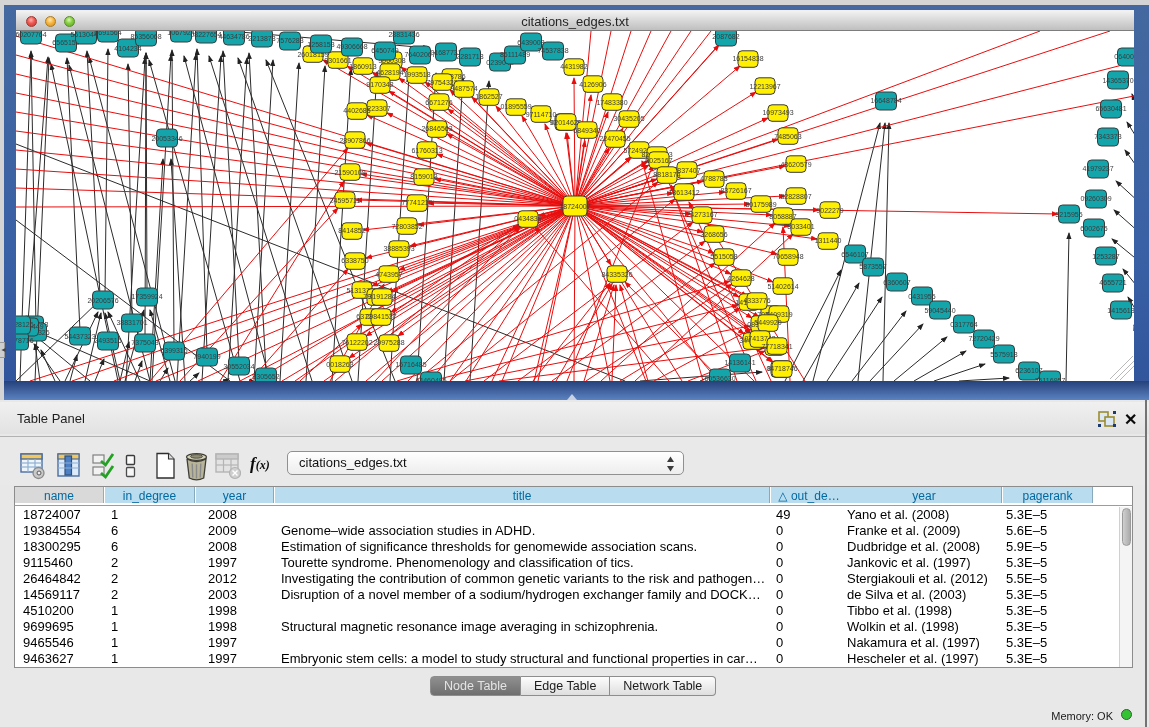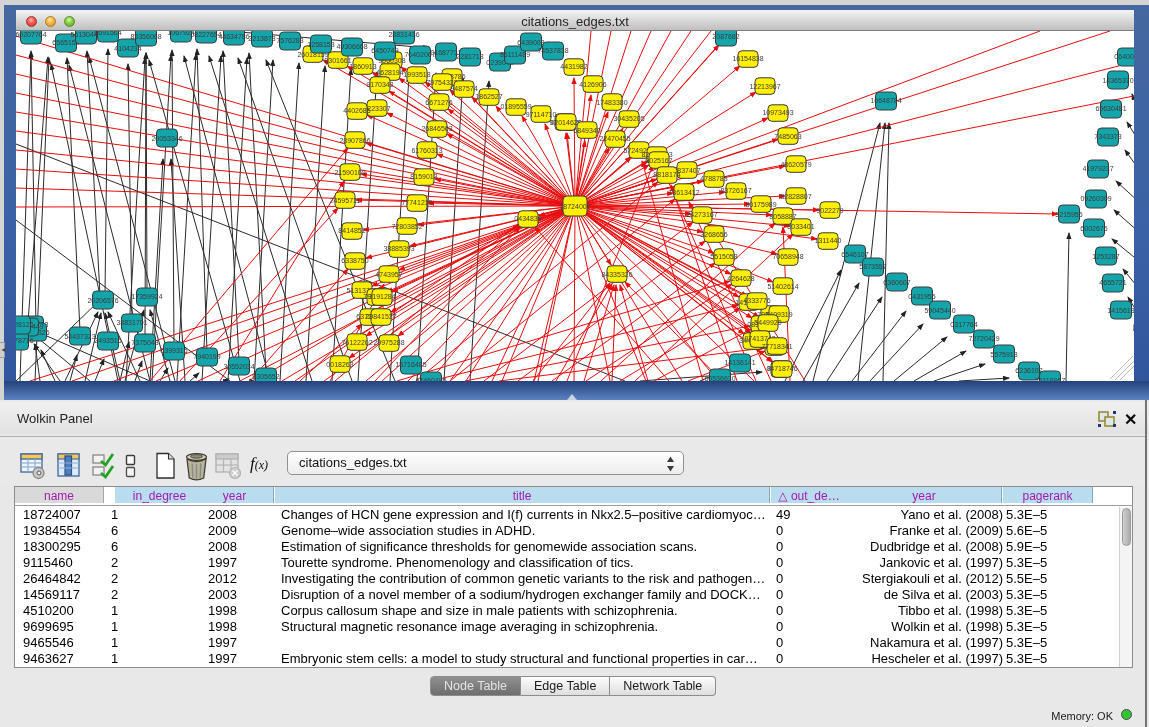--- a/index.html
+++ b/index.html
@@ -623,7 +623,7 @@
 </svg></div>
 <div id="panel">
 <div id="phead">
-      <div class="t">Wolkin Panel</div>
+      <div class="t">Table Panel</div>
 <svg style="position:absolute;left:1098px;top:8px" width="20" height="18" viewBox="0 0 20 18">
 <rect x="1" y="2" width="9" height="9" fill="#dce8f4" stroke="#9a8c30" stroke-width="1.6"></rect>
 <rect x="7" y="7" width="9" height="9" fill="#dce8f4" stroke="#9a8c30" stroke-width="1.6"></rect>

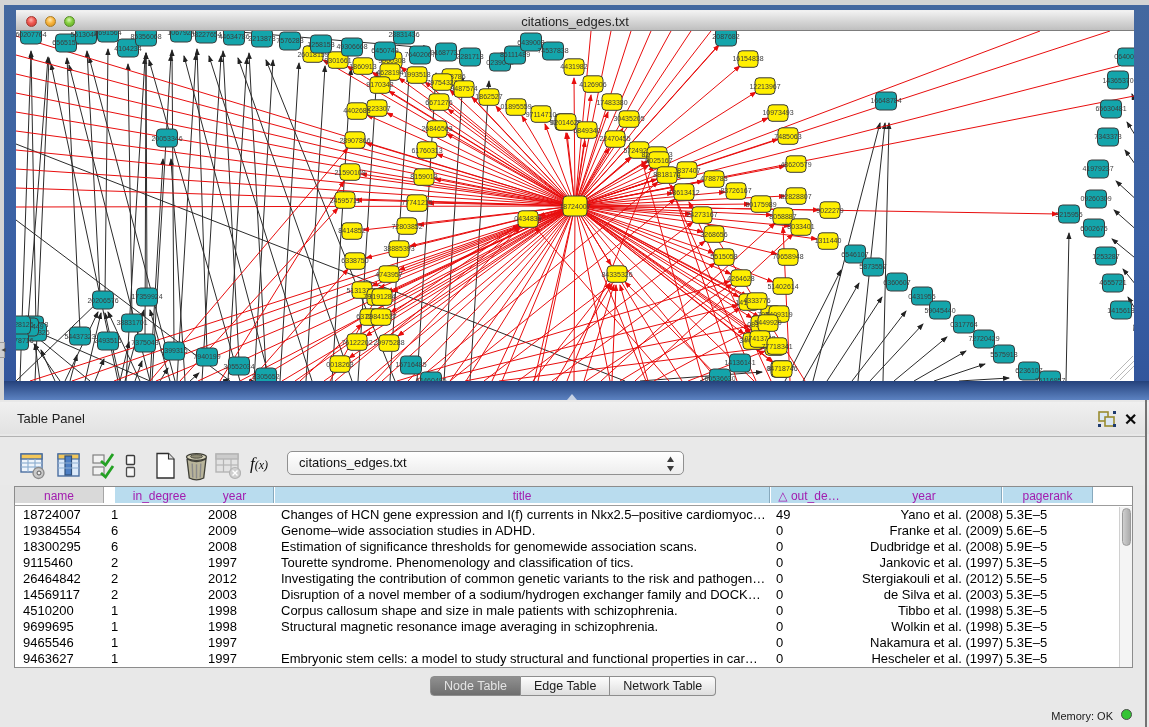--- a/index.html
+++ b/index.html
@@ -683,7 +683,7 @@
         <circle cx="20" cy="21" r="5.5" fill="#cfcfcf" stroke="#b2b2b2" stroke-width="1.2"></circle>
         <path d="M17.5 18.5 L22.5 23.5 M22.5 18.5 L17.5 23.5" stroke="#ffffff" stroke-width="1.4"></path>
       </svg>
-<div class="icon" style="left:250px;top:17px;font-size:17px;font-style:italic;font-weight:normal;color:#0a0a0a;font-family:'Liberation Serif',serif">f<span style="font-size:12px">(x)</span></div>
+<div class="icon" style="left:250px;top:17px;font-size:17px;font-style:italic;font-weight:bold;color:#0a0a0a;font-family:'Liberation Serif',serif">f<span style="font-size:12px">(x)</span></div>
 <div id="combo">citations_edges.txt
 <svg style="position:absolute;right:8px;top:4px" width="9" height="16" viewBox="0 0 9 16">
           <path d="M4.5 0.5 L8 6 L1 6 z" fill="#3c3c3c"></path>

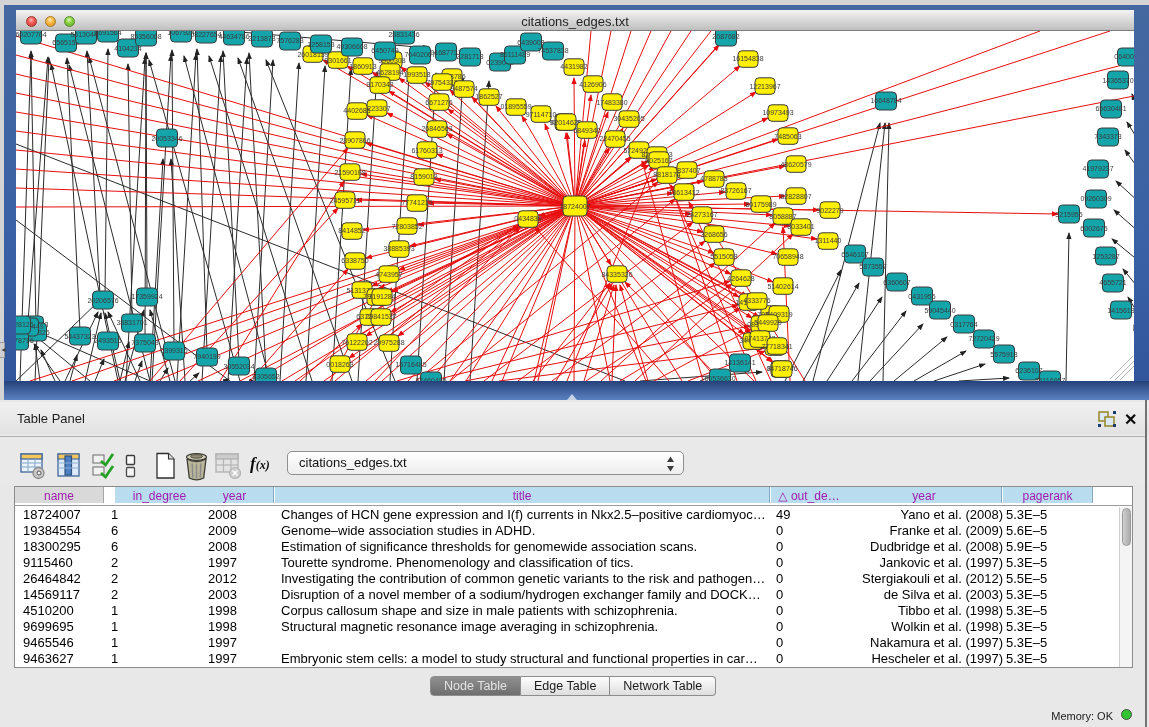--- a/index.html
+++ b/index.html
@@ -20,7 +20,7 @@
 #pline{position:absolute;left:0;top:36px;width:1146px;height:1px;background:#b2b2b2}
 #toolbar{position:absolute;left:0;top:37px;width:1149px;height:48px;background:#e9e9e9}
 #combo{position:absolute;left:287px;top:14px;width:397px;height:24px;background:linear-gradient(#ffffff,#ededed);border:1px solid #909090;border-radius:5px;font-size:13px;color:#111;line-height:22px;padding-left:11px}
-#thead{position:absolute;left:14px;top:86px;width:1119px;height:20px;background:#fff;border:1px solid #8c8c8c;border-bottom:1px solid #9c9c9c;font-size:12px;color:#a21caf}
+#thead{position:absolute;left:14px;top:86px;width:1119px;height:20px;background:#fff;border:1px solid #8c8c8c;border-bottom:1px solid #9c9c9c;font-size:12px;color:#0369a1}
 #thead .h{position:absolute;top:0;padding-top:2px;text-align:center;border-right:1px solid #87a9bd;height:16px;background:#b9dcee}
 #tbody{position:absolute;left:14px;top:106px;width:1119px;height:162px;background:#fff;border:1px solid #8c8c8c;border-top:none;overflow:hidden}
 .tr{position:relative;height:16px;font-size:13px;color:#000;white-space:nowrap}

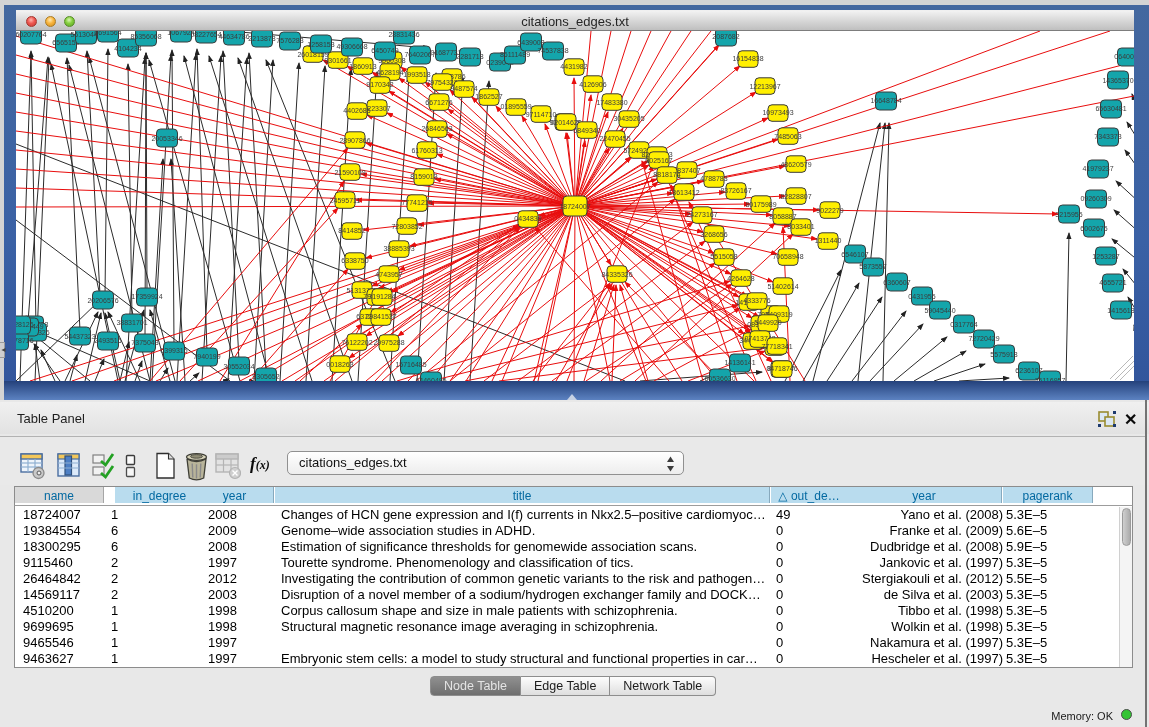--- a/index.html
+++ b/index.html
@@ -693,7 +693,7 @@
 </div>
 <div id="thead">
 <div class="h" style="left:0;width:89px;background:#d9d9d9;border-right:1px solid #a6a6a6">name</div>
-<div class="h" style="left:100px;width:90px">in_degree</div>
+<div class="h" style="left:90px;width:90px">in_degree</div>
 <div class="h" style="left:181px;width:78px">year</div>
 <div class="h" style="left:260px;width:495px">title</div>
 <div class="h" style="left:756px;width:77px">△ out_de…</div>

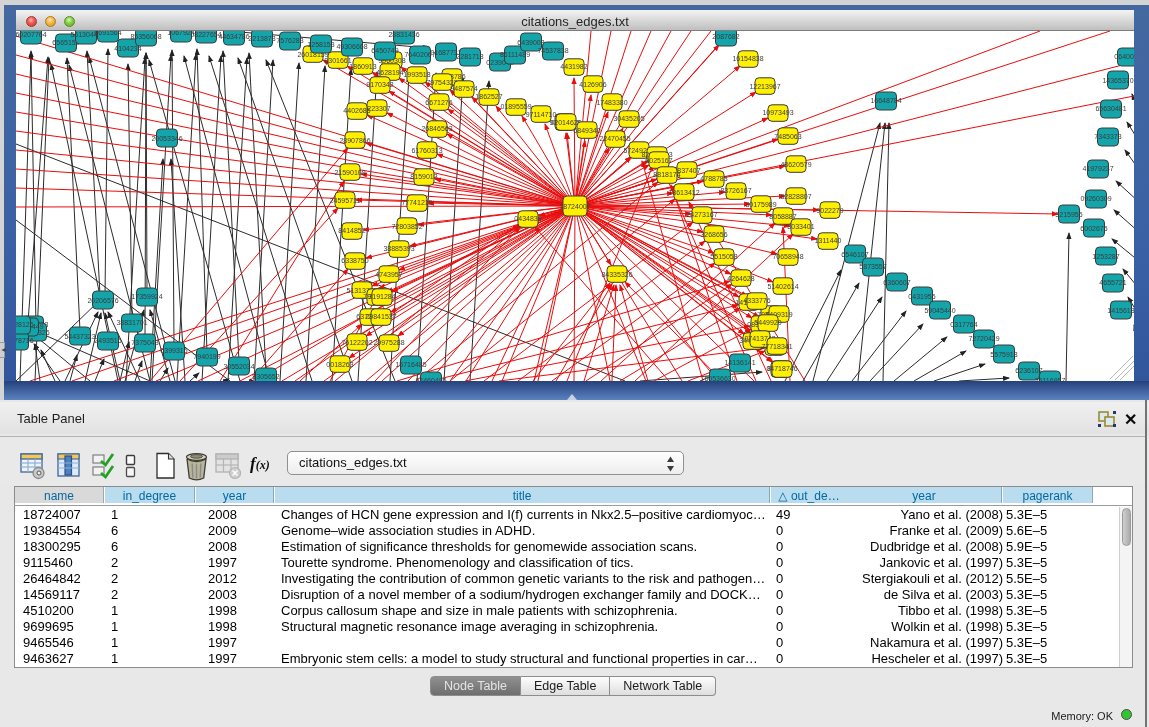--- a/index.html
+++ b/index.html
@@ -705,7 +705,6 @@
         <div class="c0">18724007</div>
         <div class="c1">1</div>
         <div class="c2">2008</div>
-        <div class="c3">Changes of HCN gene expression and I(f) currents in Nkx2.5–positive cardiomyoc…</div>
         <div class="c4">49</div>
         <div class="c5">Yano et al. (2008)</div>
         <div class="c6">5.3E–5</div>

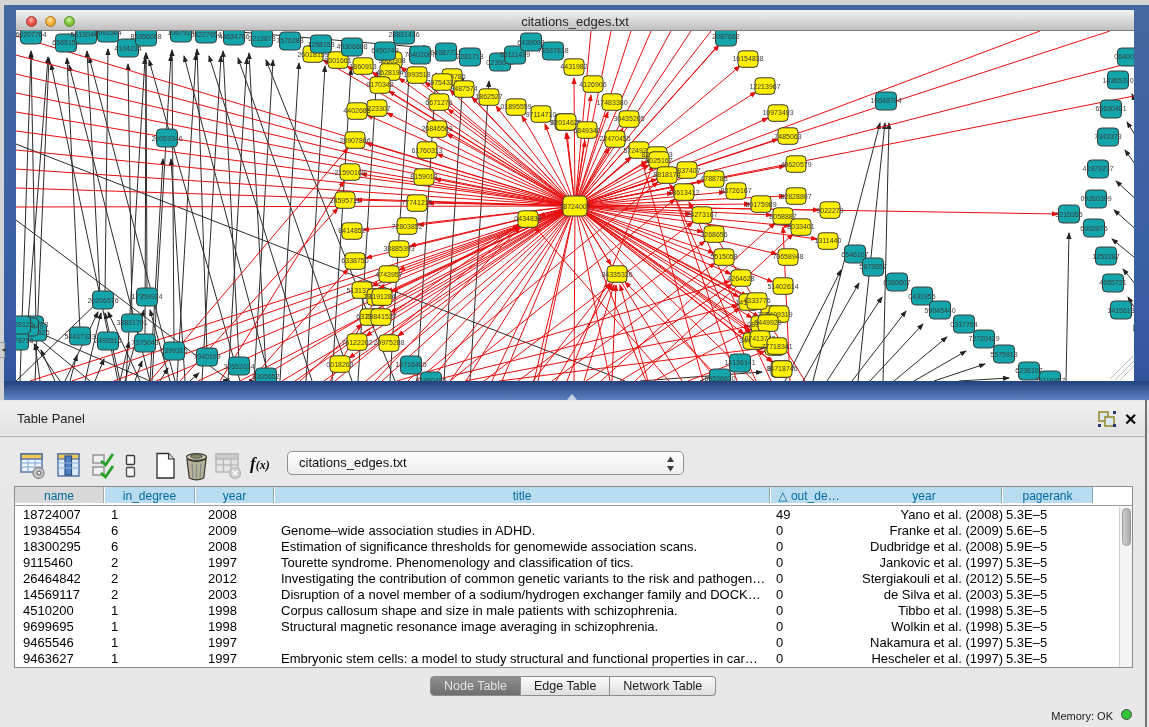--- a/index.html
+++ b/index.html
@@ -26,7 +26,7 @@
 .tr{position:relative;height:16px;font-size:13px;color:#000;white-space:nowrap}
 .tr div{position:absolute;top:1px;overflow:hidden}
 .c0{left:8px;width:84px}.c1{left:96px;width:86px}.c2{left:193px;width:70px}.c3{left:266px;width:484px}
-.c4{left:761px;width:70px}.c5{left:832px;width:156px;text-align:right}.c6{left:991px;width:100px}
+.c4{left:761px;width:70px}.c5{left:832px;width:156px;text-align:left}.c6{left:991px;width:100px}
 #vsb{position:absolute;left:1119px;top:107px;width:13px;height:160px;background:#f4f4f4;border-left:1px solid #d0d0d0}
 #vsb .th{position:absolute;left:1.5px;top:1px;width:9px;height:38px;border-radius:5px;background:linear-gradient(90deg,#cfcfcf,#ababab);border:1px solid #9a9a9a}
 #tabs{position:absolute;left:430px;top:276px;height:20px;font-size:12.5px}

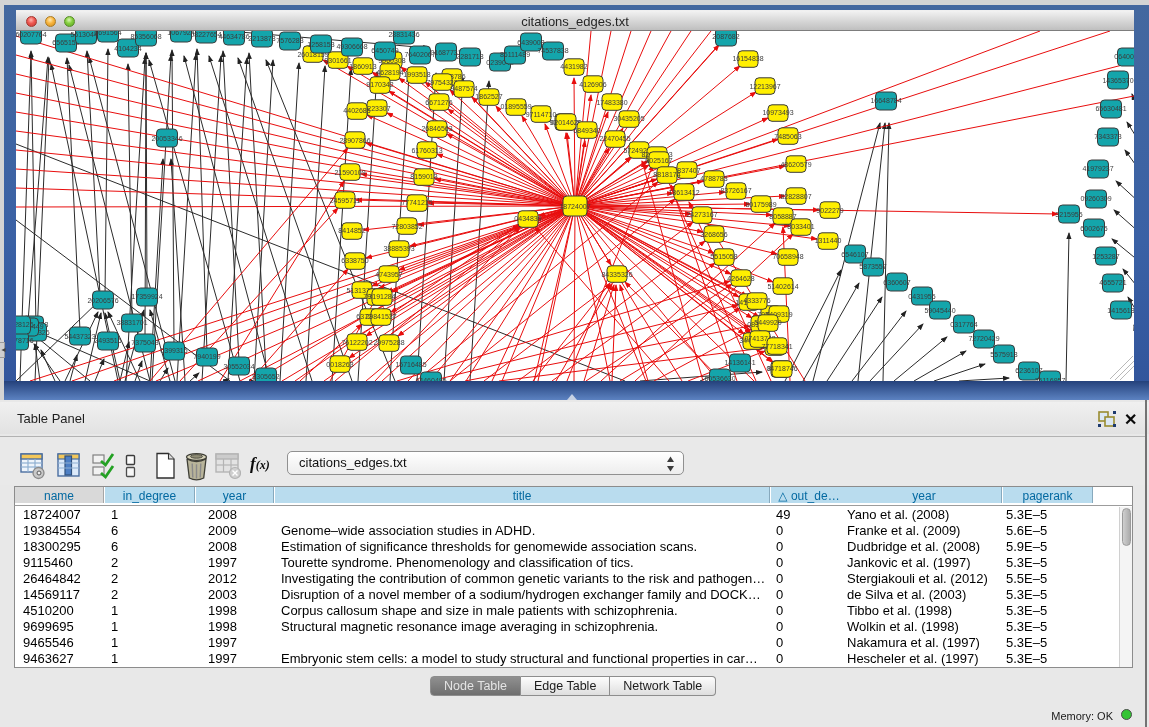--- a/index.html
+++ b/index.html
@@ -758,7 +758,6 @@
         <div class="c0">4510200</div>
         <div class="c1">1</div>
         <div class="c2">1998</div>
-        <div class="c3">Corpus callosum shape and size in male patients with schizophrenia.</div>
         <div class="c4">0</div>
         <div class="c5">Tibbo et al. (1998)</div>
         <div class="c6">5.3E–5</div>

